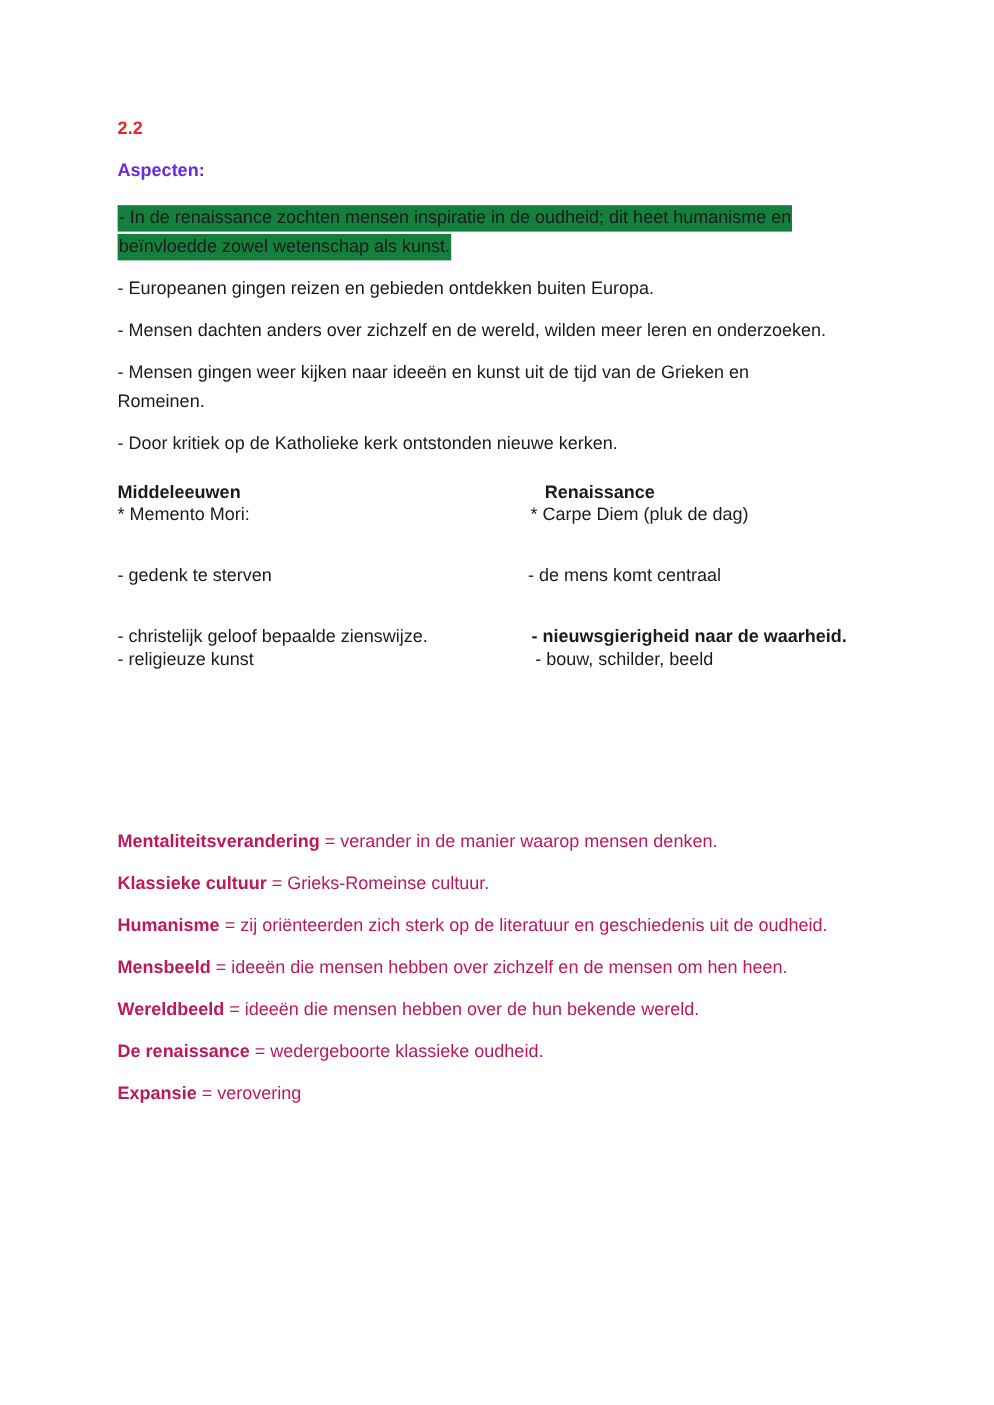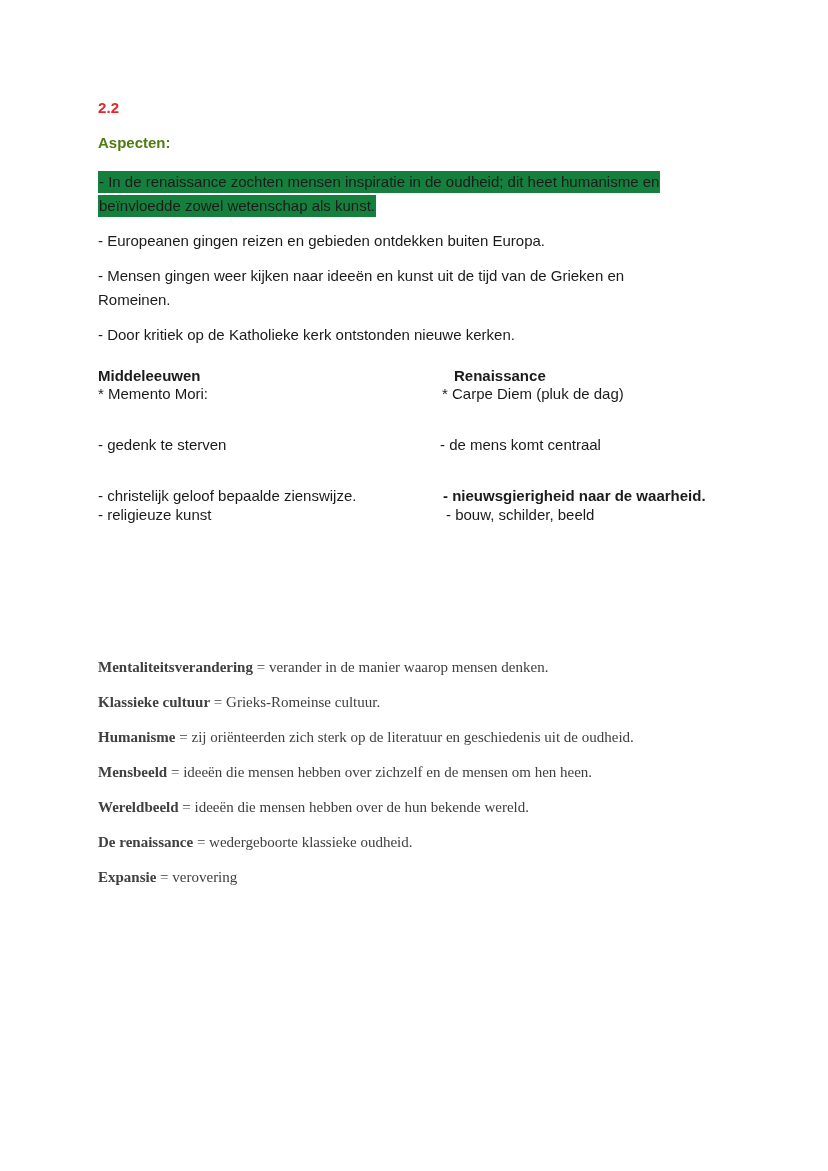--- a/index.html
+++ b/index.html
@@ -45,7 +45,7 @@
   .subheading {
     font-size: 15px;
     font-weight: bold;
-    color: #4d7c0f;
+    color: #6d28d9;
     line-height: 20px;
     margin: 0 0 17px 0;
   }

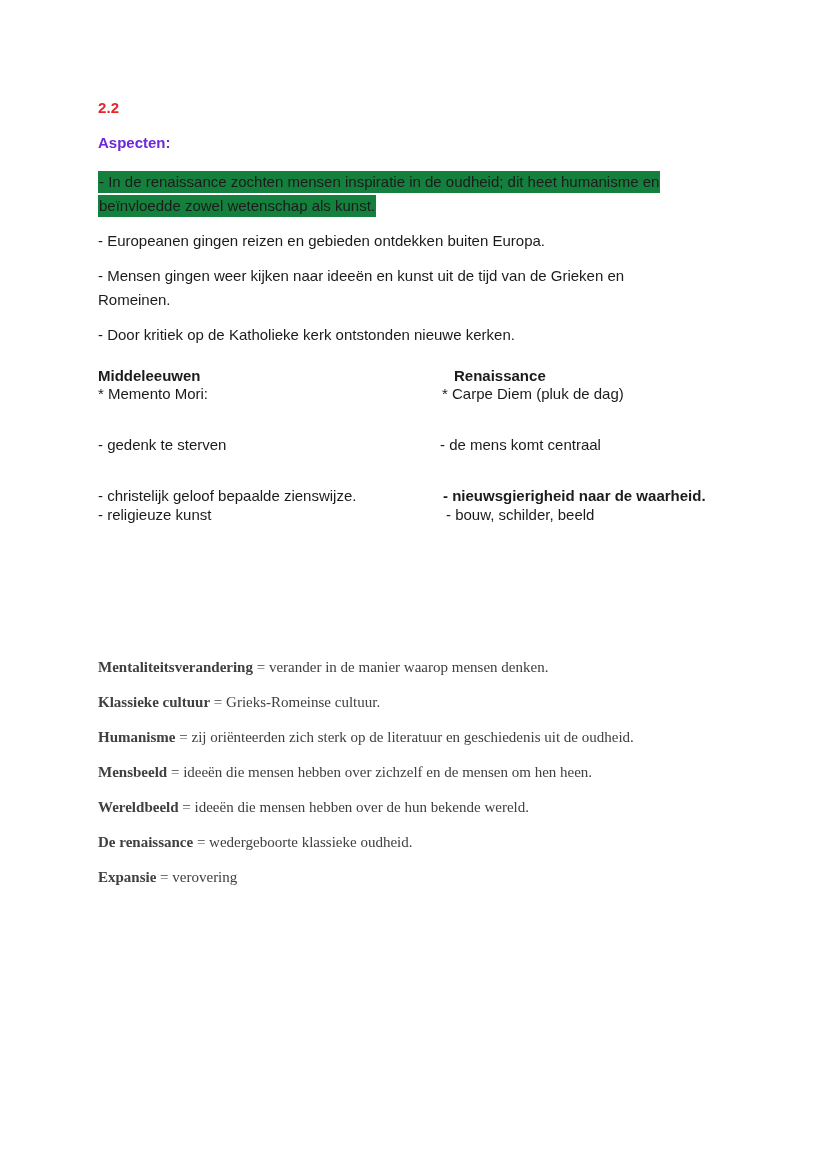--- a/index.html
+++ b/index.html
@@ -150,6 +150,9 @@
       <span>- Europeanen gingen reizen en gebieden ontdekken buiten Europa.</span>
     </p>
 
+    <p class="para">
+      <span>- Mensen dachten anders over zichzelf en de wereld, wilden meer leren en onderzoeken.</span>
+    </p>
 
     <p class="para narrow">
       <span>- Mensen gingen weer kijken naar ideeën en kunst uit de tijd van de Grieken en Romeinen.</span>

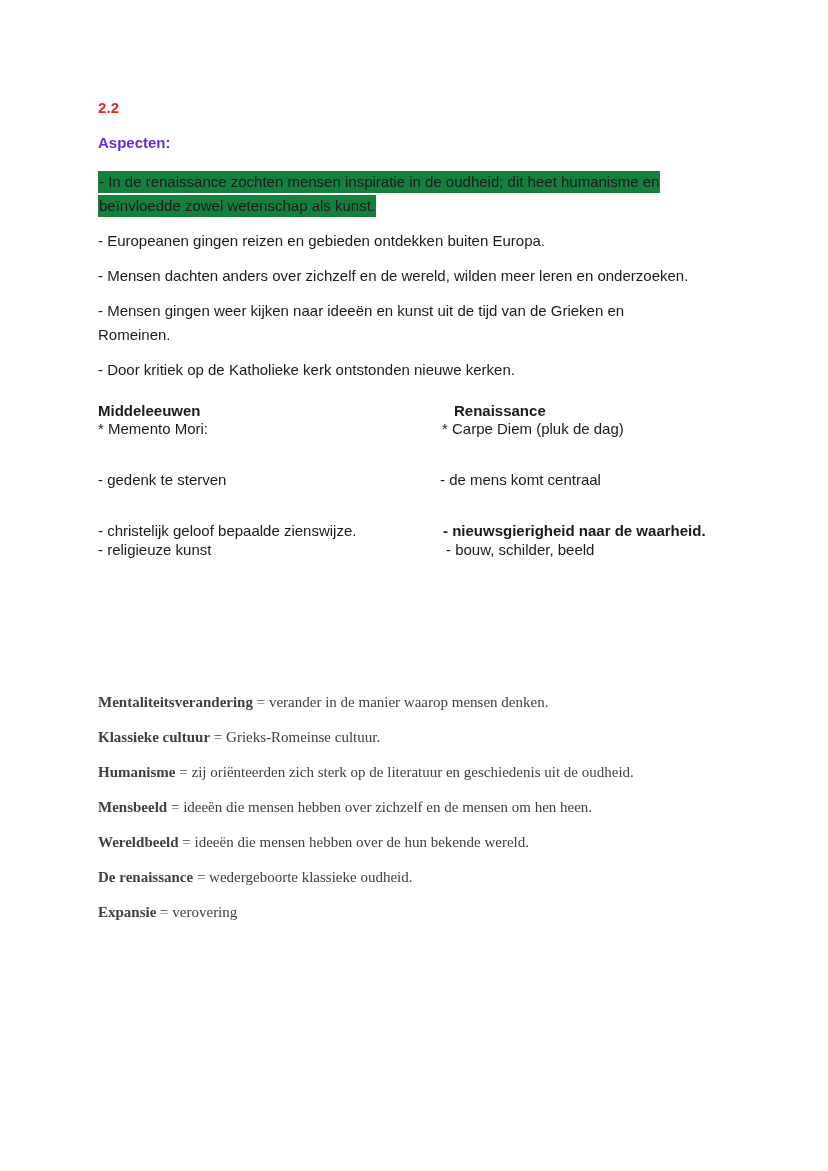--- a/index.html
+++ b/index.html
@@ -118,11 +118,10 @@
   .defn {
     font-size: 15px;
     font-weight: normal;
-    color: #404040;
+    color: #be185d;
     line-height: 24px;
     margin: 0 0 11px 0;
     max-width: 600px;
-    font-family: Liberation Serif, serif;
   }
   .defn:last-child {
     margin-bottom: 0;

